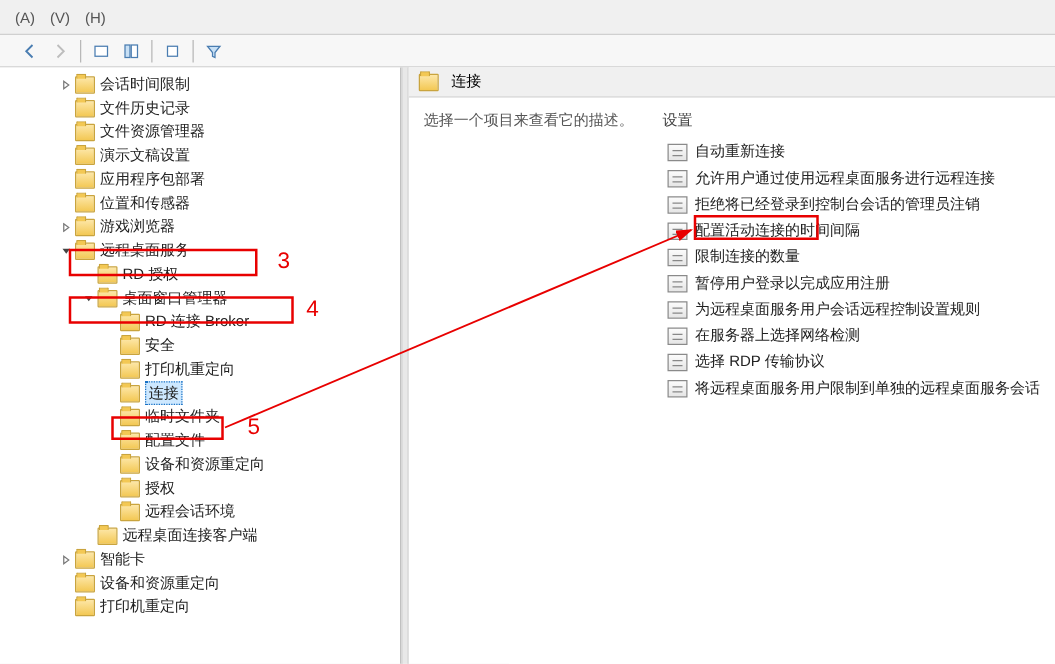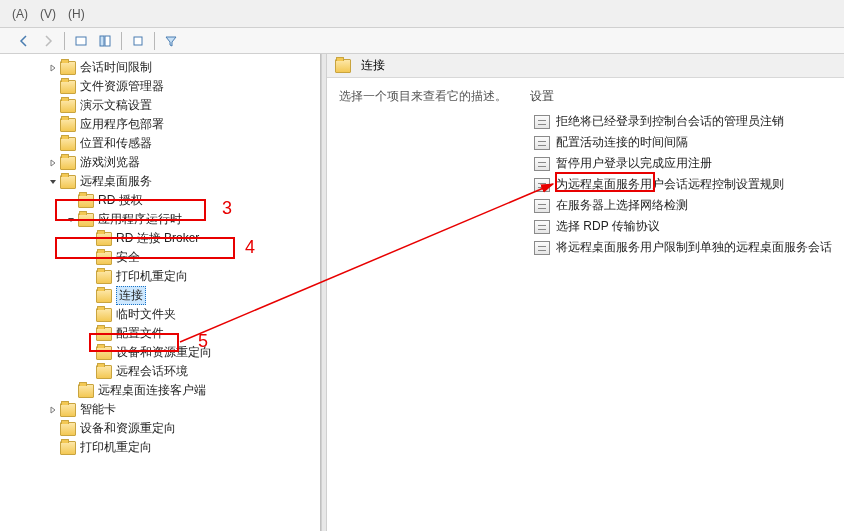--- a/index.html
+++ b/index.html
@@ -297,6 +297,14 @@
             <svg width="8" height="8"></svg>
           </span>
           <span class="folder-icon"></span>
+          <span>文件历史记录</span>
+        </li>
+        <li class="tree-row">
+          <span class="indent-block" style="width: 46px;"></span>
+          <span class="caret blank">
+            <svg width="8" height="8"></svg>
+          </span>
+          <span class="folder-icon"></span>
           <span>文件资源管理器</span>
         </li>
         <li class="tree-row">

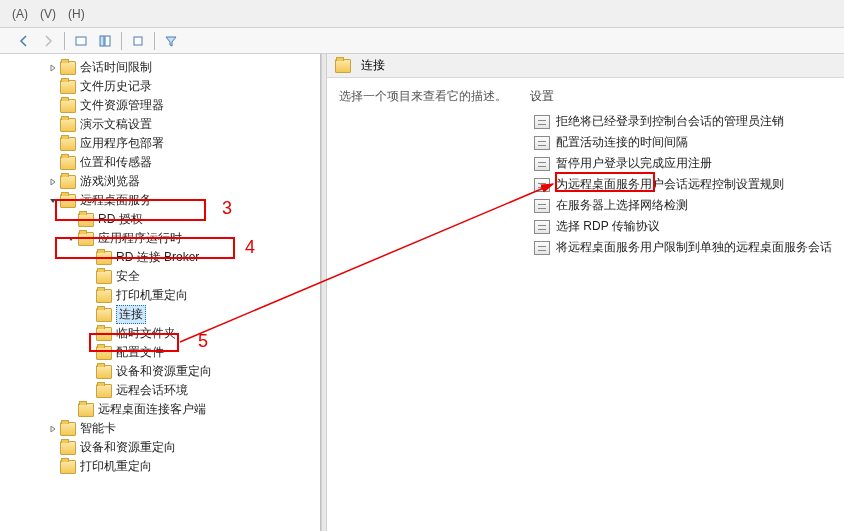--- a/index.html
+++ b/index.html
@@ -486,6 +486,10 @@
         <div id="policy-list">
             <div class="policy-row">
               <span class="policy-icon"></span>
+              <span>自动重新连接</span>
+            </div>
+            <div class="policy-row">
+              <span class="policy-icon"></span>
               <span>拒绝将已经登录到控制台会话的管理员注销</span>
             </div>
             <div class="policy-row">

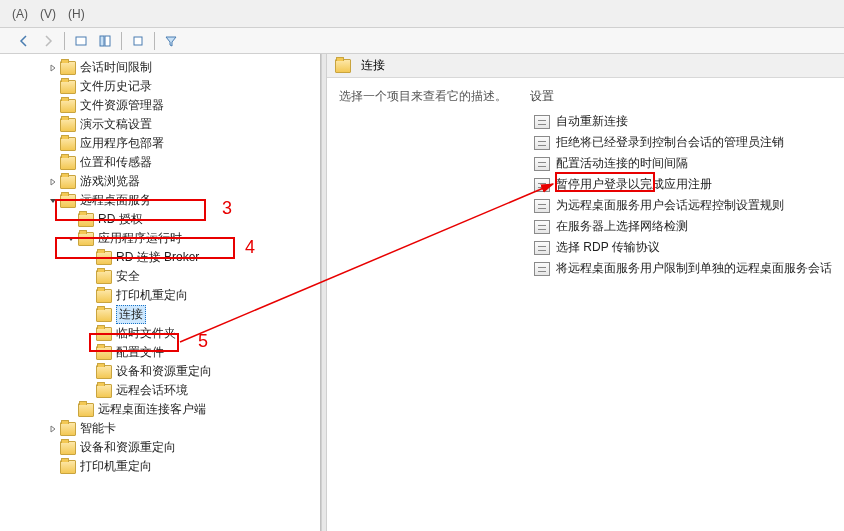--- a/index.html
+++ b/index.html
@@ -490,6 +490,10 @@
             </div>
             <div class="policy-row">
               <span class="policy-icon"></span>
+              <span>允许用户通过使用远程桌面服务进行远程连接</span>
+            </div>
+            <div class="policy-row">
+              <span class="policy-icon"></span>
               <span>拒绝将已经登录到控制台会话的管理员注销</span>
             </div>
             <div class="policy-row">

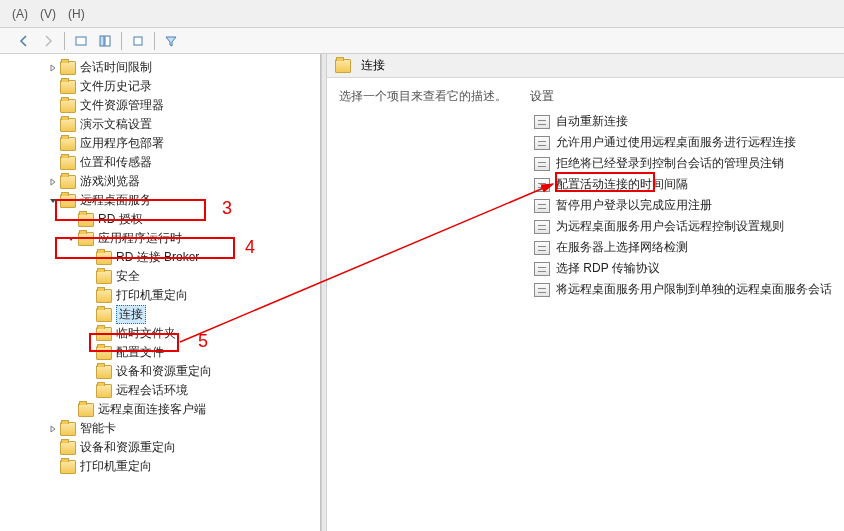--- a/index.html
+++ b/index.html
@@ -502,6 +502,10 @@
             </div>
             <div class="policy-row">
               <span class="policy-icon"></span>
+              <span>限制连接的数量</span>
+            </div>
+            <div class="policy-row">
+              <span class="policy-icon"></span>
               <span>暂停用户登录以完成应用注册</span>
             </div>
             <div class="policy-row">

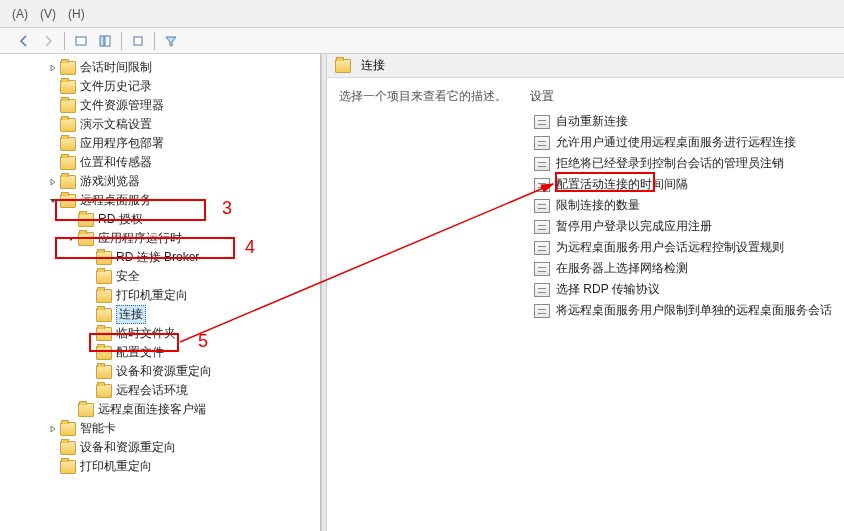--- a/index.html
+++ b/index.html
@@ -367,7 +367,7 @@
             </svg>
           </span>
           <span class="folder-icon"></span>
-          <span>应用程序运行时</span>
+          <span>桌面窗口管理器</span>
         </li>
         <li class="tree-row">
           <span class="indent-block" style="width: 82px;"></span>

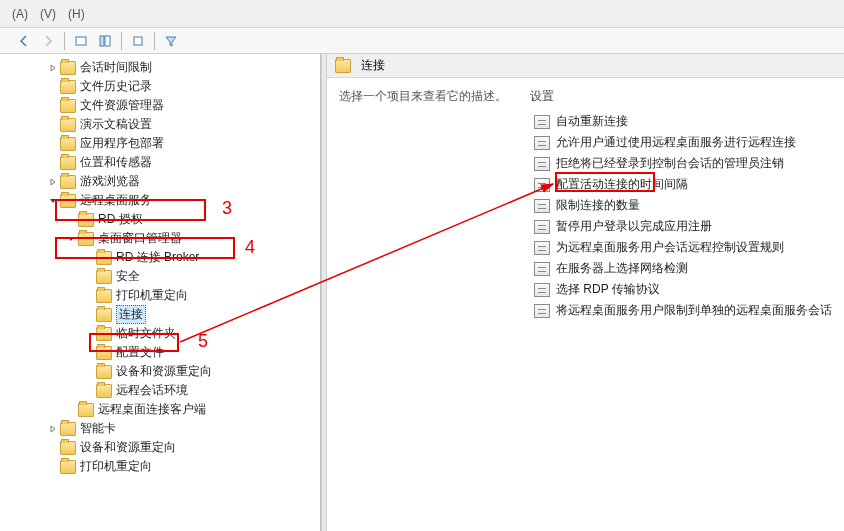--- a/index.html
+++ b/index.html
@@ -431,6 +431,14 @@
             <svg width="8" height="8"></svg>
           </span>
           <span class="folder-icon"></span>
+          <span>授权</span>
+        </li>
+        <li class="tree-row">
+          <span class="indent-block" style="width: 82px;"></span>
+          <span class="caret blank">
+            <svg width="8" height="8"></svg>
+          </span>
+          <span class="folder-icon"></span>
           <span>远程会话环境</span>
         </li>
         <li class="tree-row">

